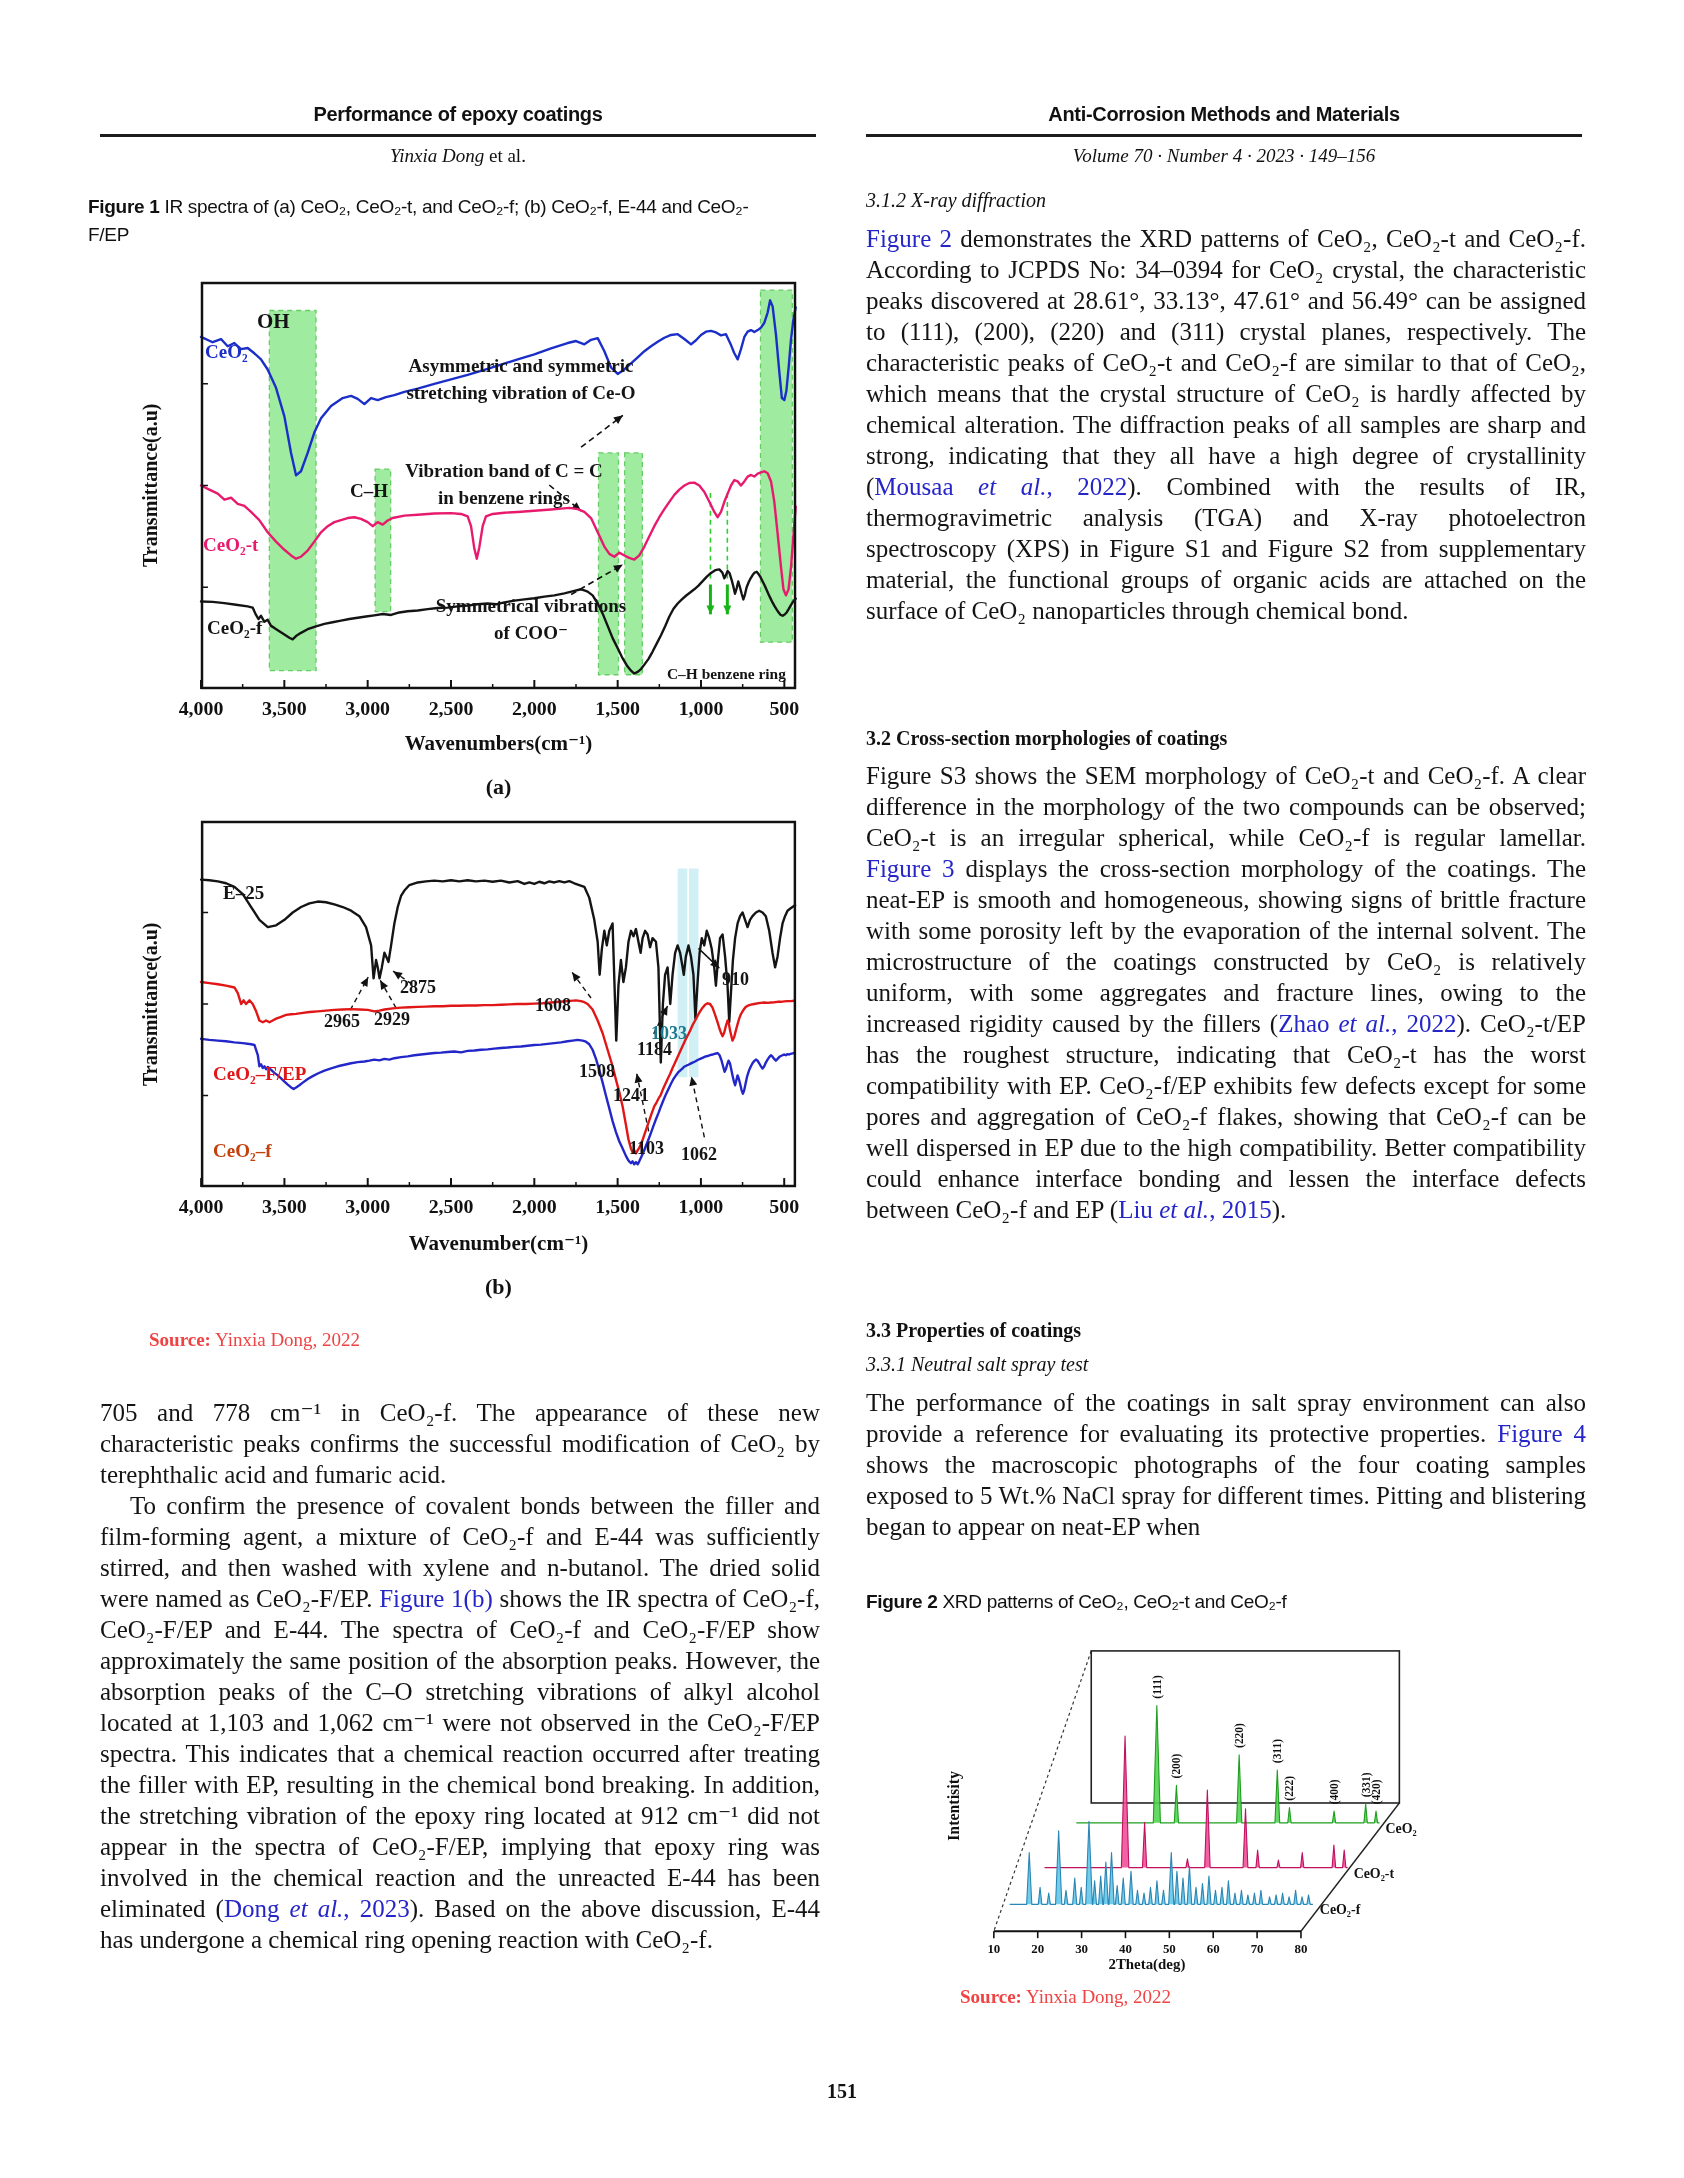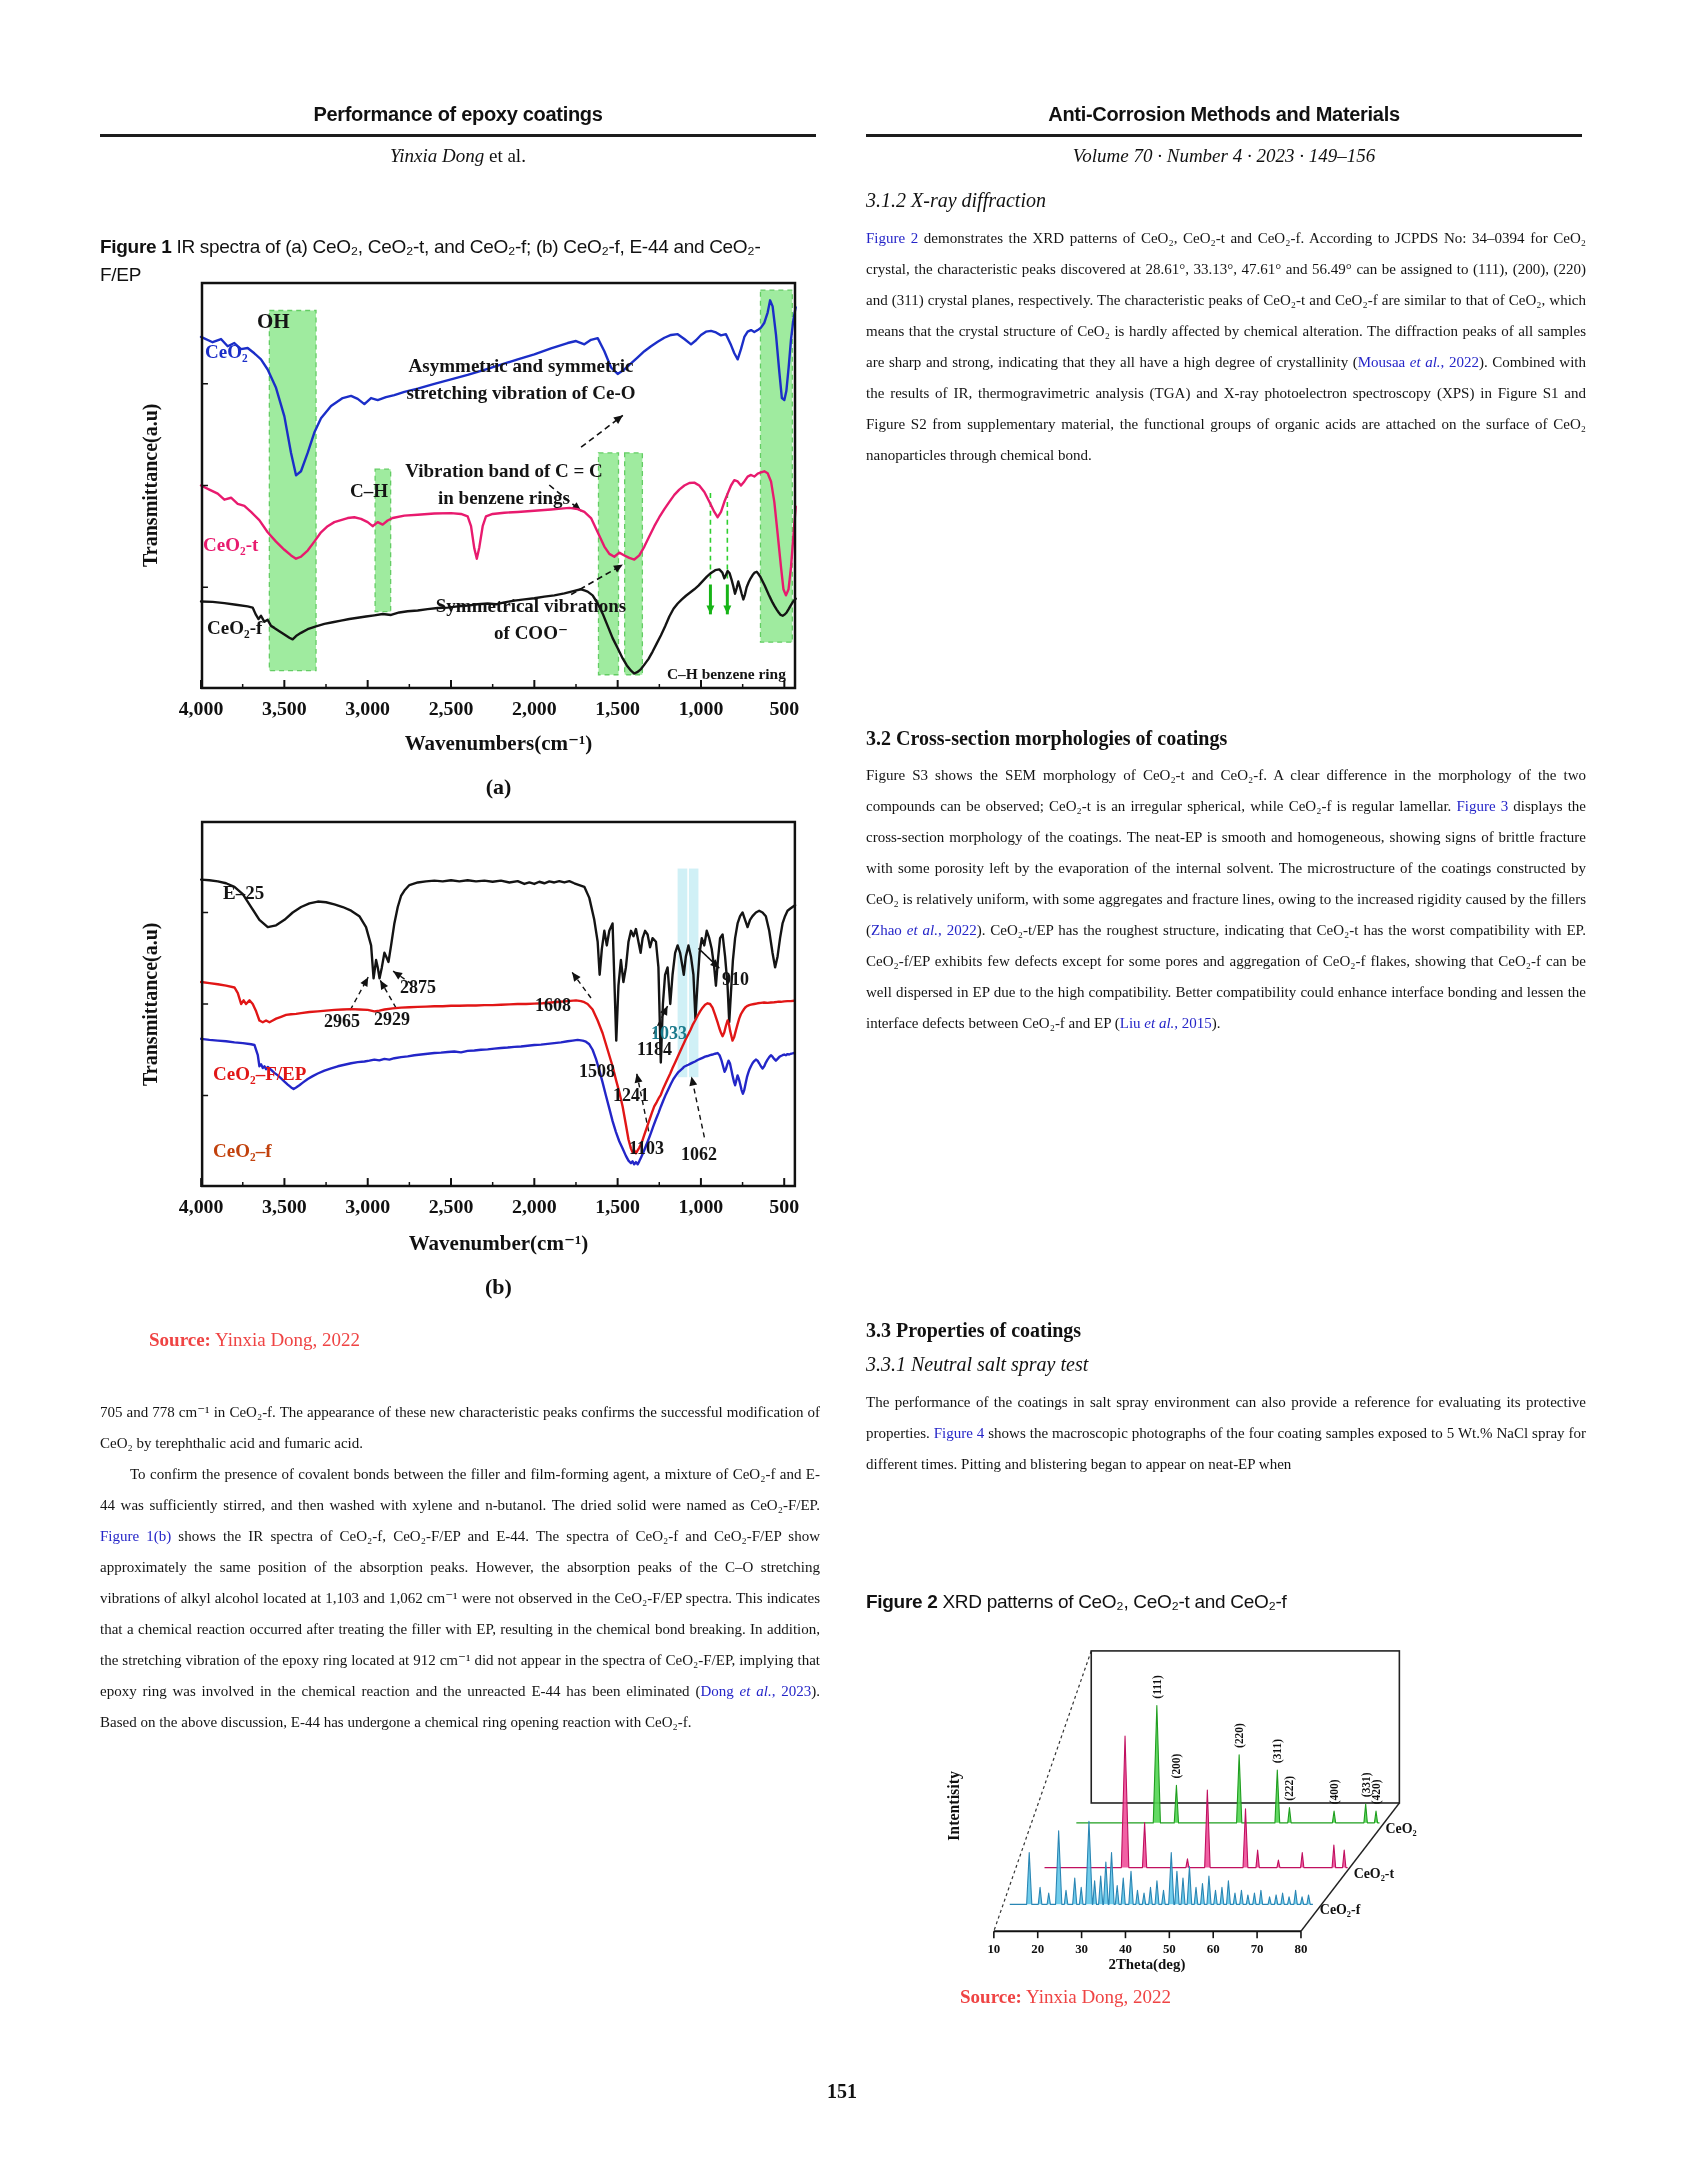--- a/index.html
+++ b/index.html
@@ -52,7 +52,7 @@
     <div class="hdr-sub" style="margin-top:8px;font-style:italic;">Volume 70 · Number 4 · 2023 · 149–156</div>
   </div>
 
-  <div class="abs caption" style="left:100px;top:193px;width:687px;margin-top:40px;">
+  <div class="abs caption" style="left:88px;top:193px;width:687px;">
     <span class="cb">Figure 1</span><span> IR spectra of (a) CeO₂, CeO₂-t, and CeO₂-f; (b) CeO₂-f, E-44 and CeO₂-F/EP</span>
   </div>
 

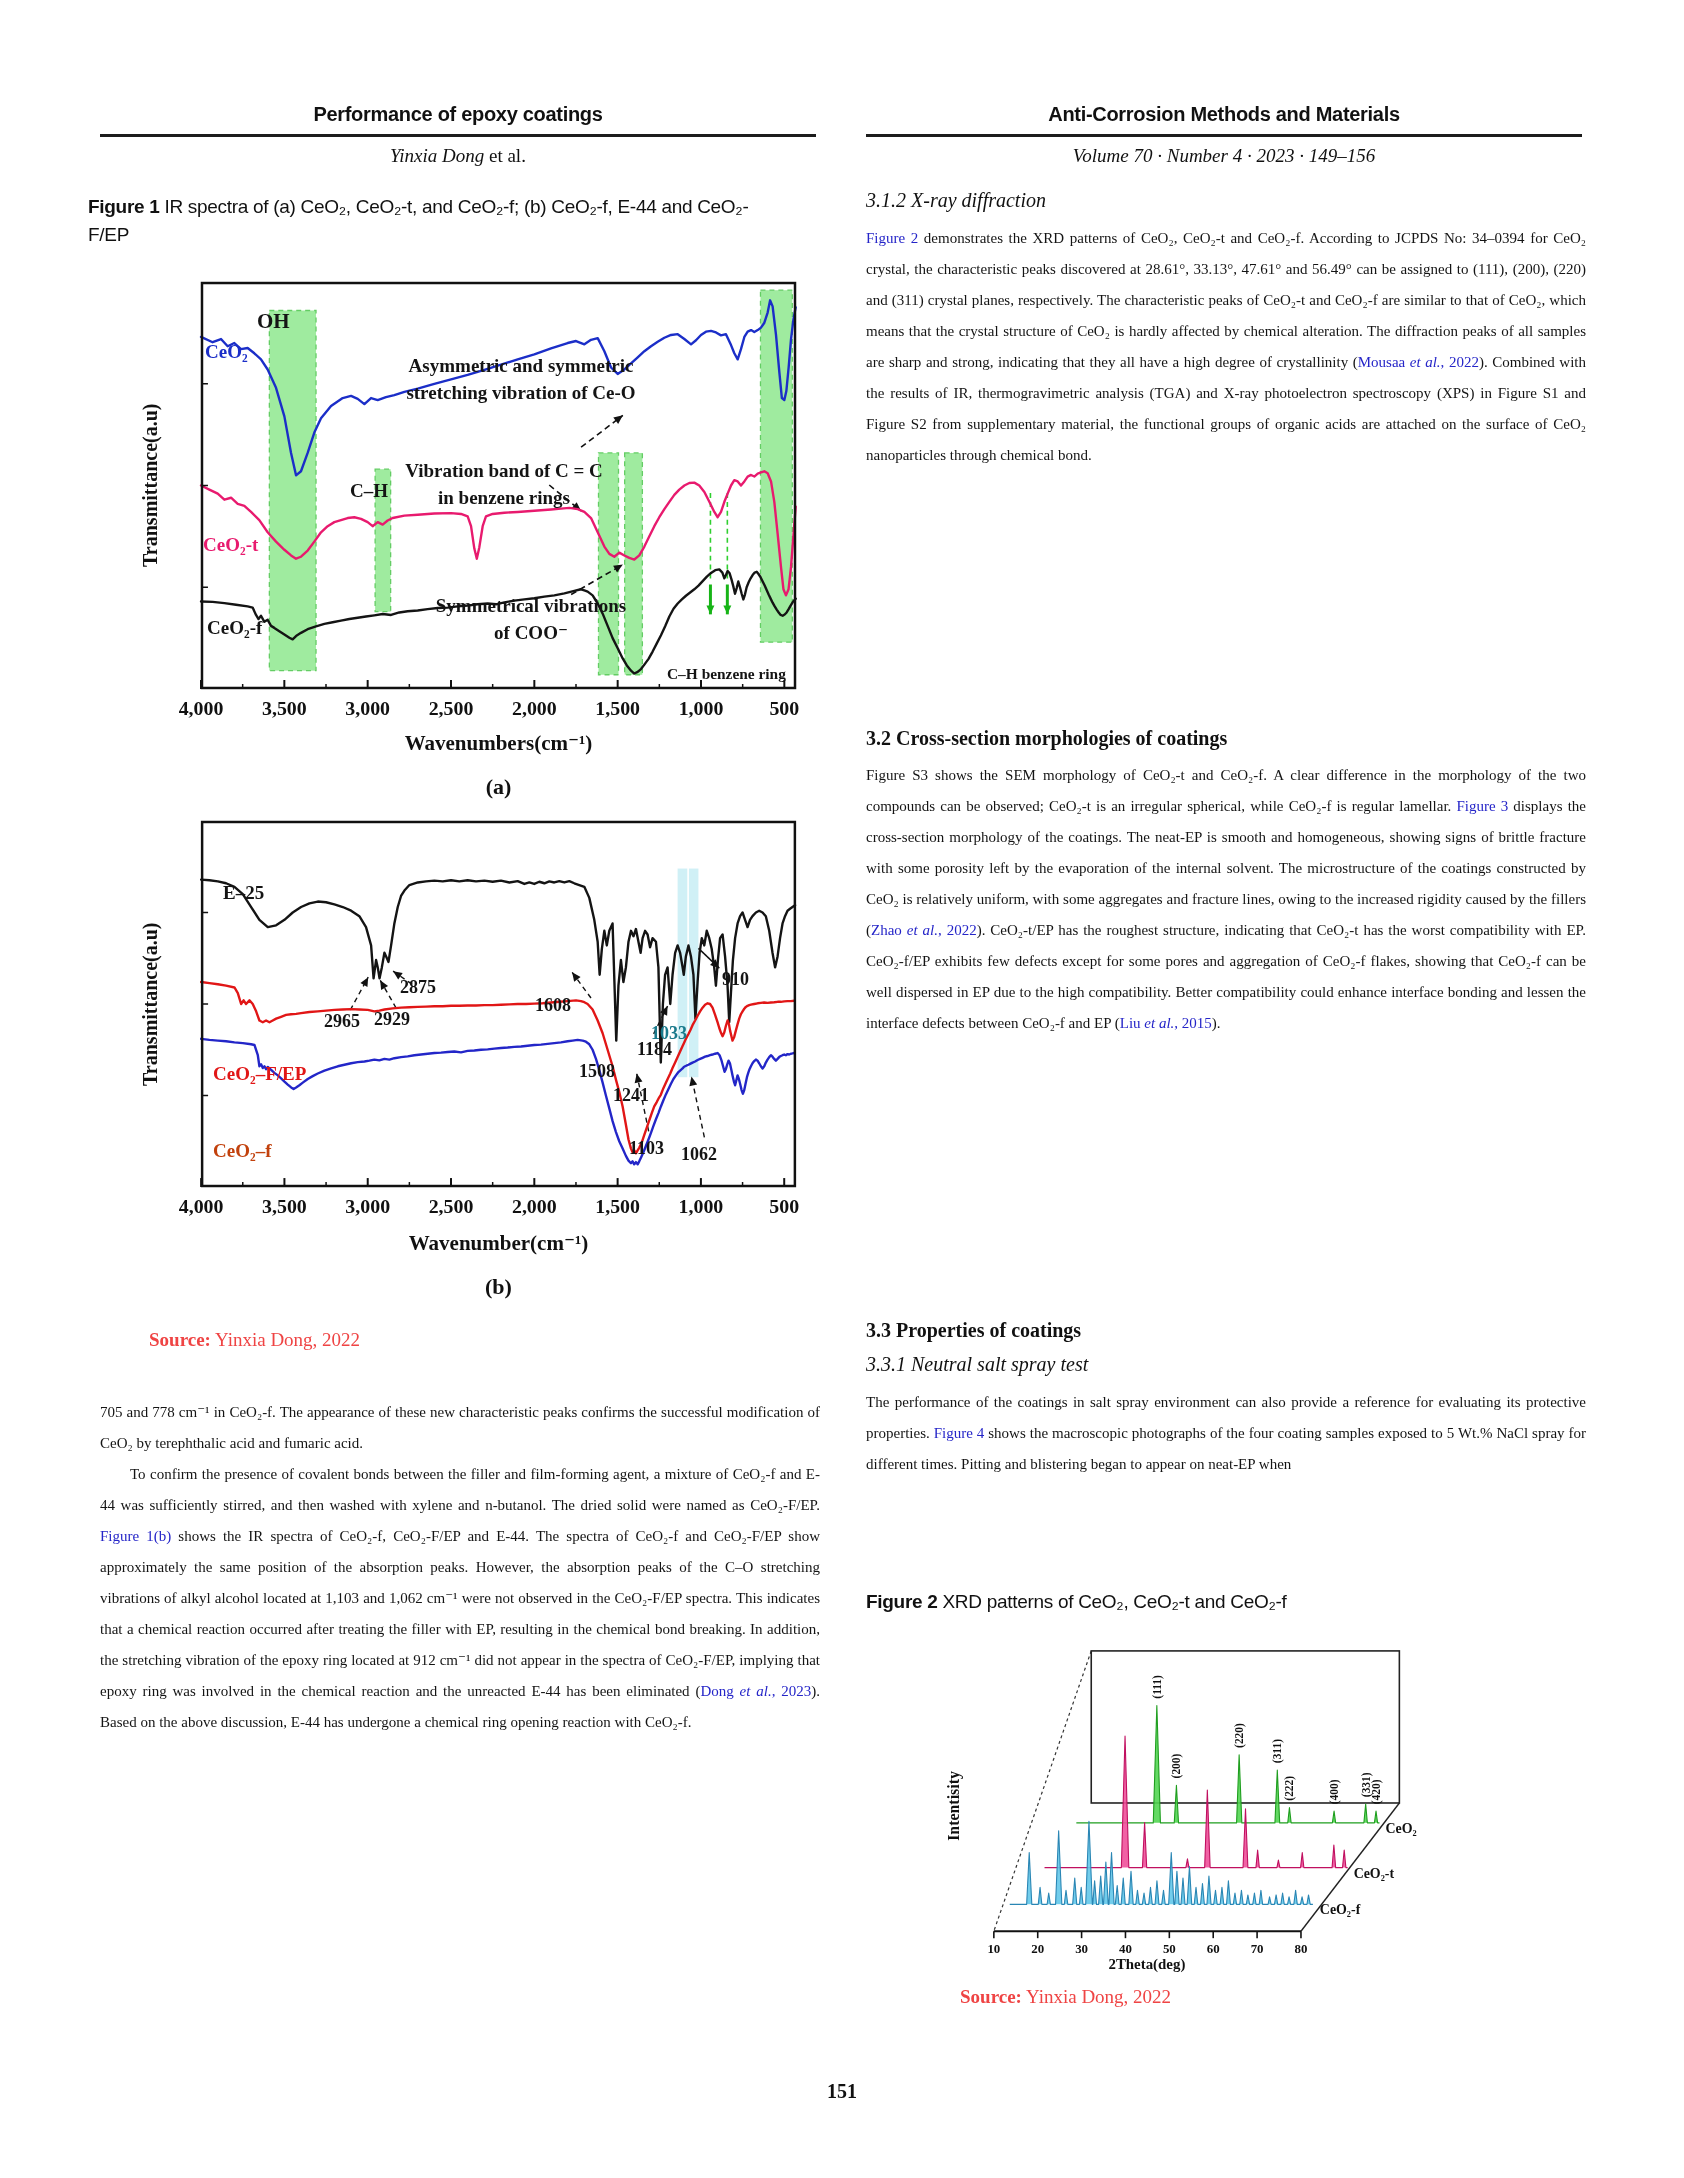--- a/index.html
+++ b/index.html
@@ -18,7 +18,7 @@
   .source{font-size:19px;color:#ef4444;}
   .source .cb{font-weight:700;}
   
-  .body-text{font-size:15px;line-height:31px;text-align:justify;color:#141414;}
+  .body-text{font-size:25px;line-height:31px;text-align:justify;color:#141414;}
   .body-text p{margin:0;}
   .body-text p.ind{text-indent:30px;}
   .sec-head{font-size:20px;font-weight:700;color:#111;}

